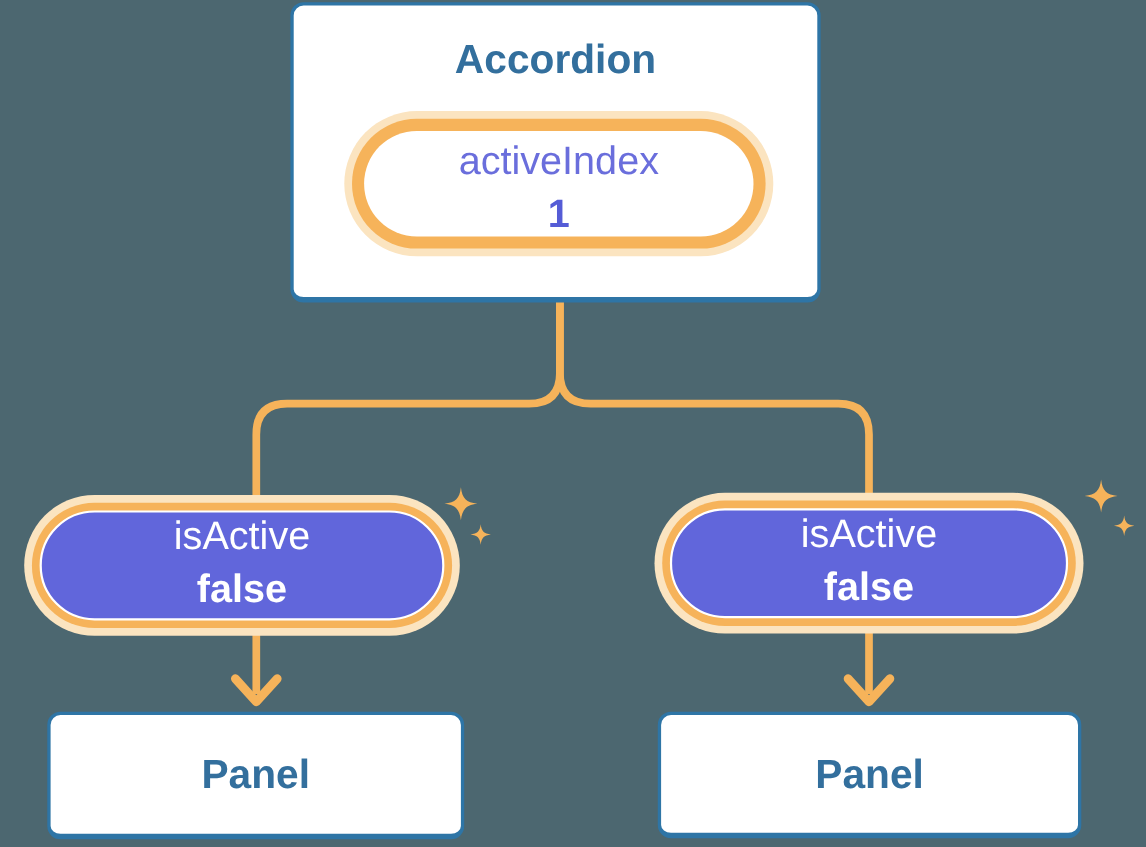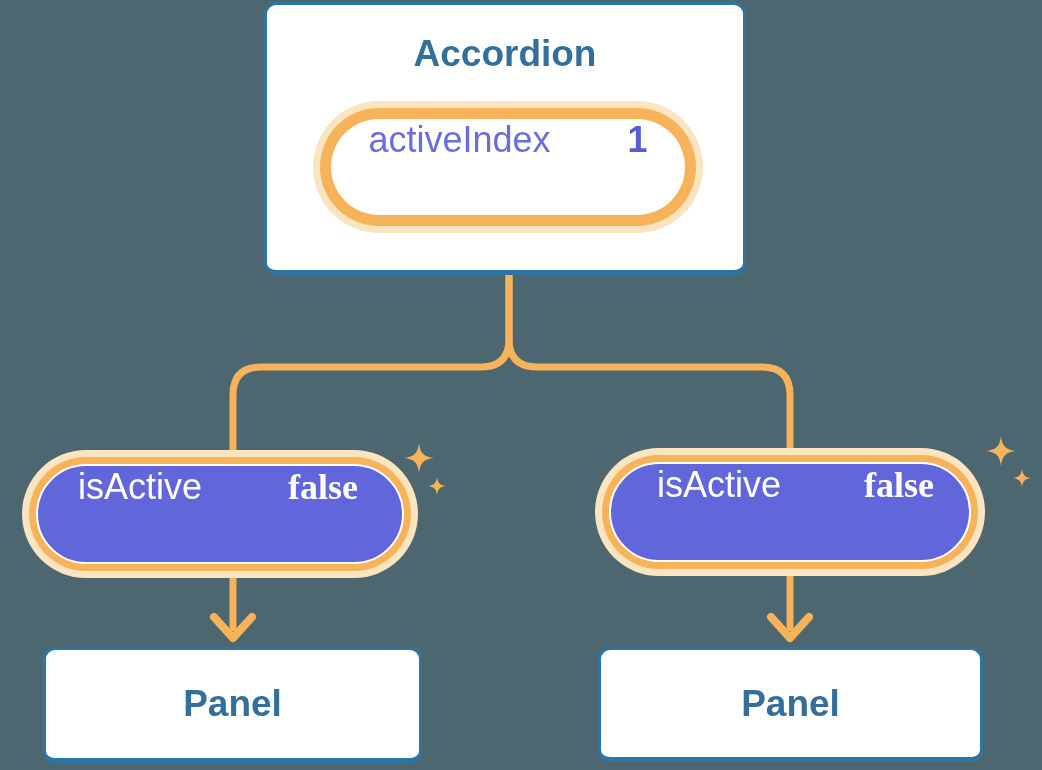--- a/index.html
+++ b/index.html
@@ -38,7 +38,7 @@
   .pill .ring{background:var(--orange);border-radius:999px;width:100%;height:100%;padding:11px;}
   .pill .body{
     width:100%;height:100%;border-radius:999px;overflow:hidden;
-    display:flex;align-items:flex-start;
+    display:flex;align-items:center;flex-direction:column;
   }
   .pill .cell{display:flex;align-items:center;justify-content:center;font-size:36px;}
 

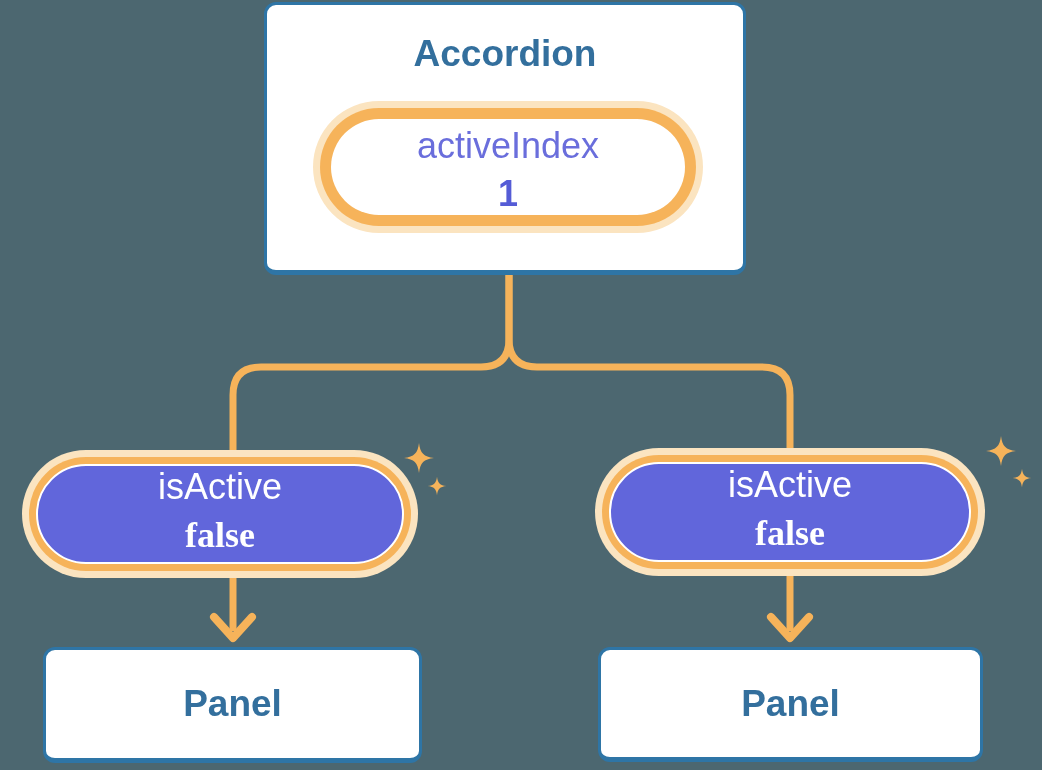--- a/index.html
+++ b/index.html
@@ -51,7 +51,7 @@
   .pill-prop .ring{padding:7px;}
   .pill-prop .body{background:var(--purple);border:2px solid var(--white);color:var(--white);}
   .pill-prop .divider{width:2px;background:var(--white);}
-  .pill-prop .cell-value{flex:1;font-weight:700;font-family:Liberation Serif, serif;}
+  .pill-prop .cell-value{flex:1;font-weight:700;}
   .pill-prop-left{left:22px;top:450px;width:396px;height:128px;}
   .pill-prop-left .cell-label{width:204px;}
   .pill-prop-right{left:595px;top:448px;width:390px;height:128px;}

